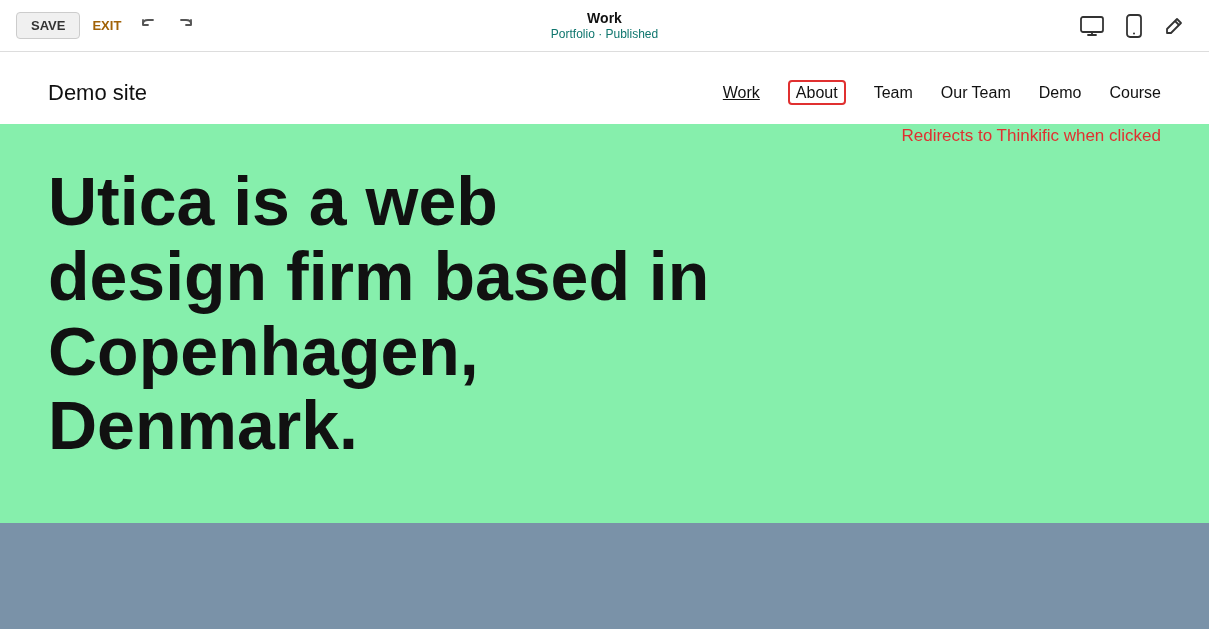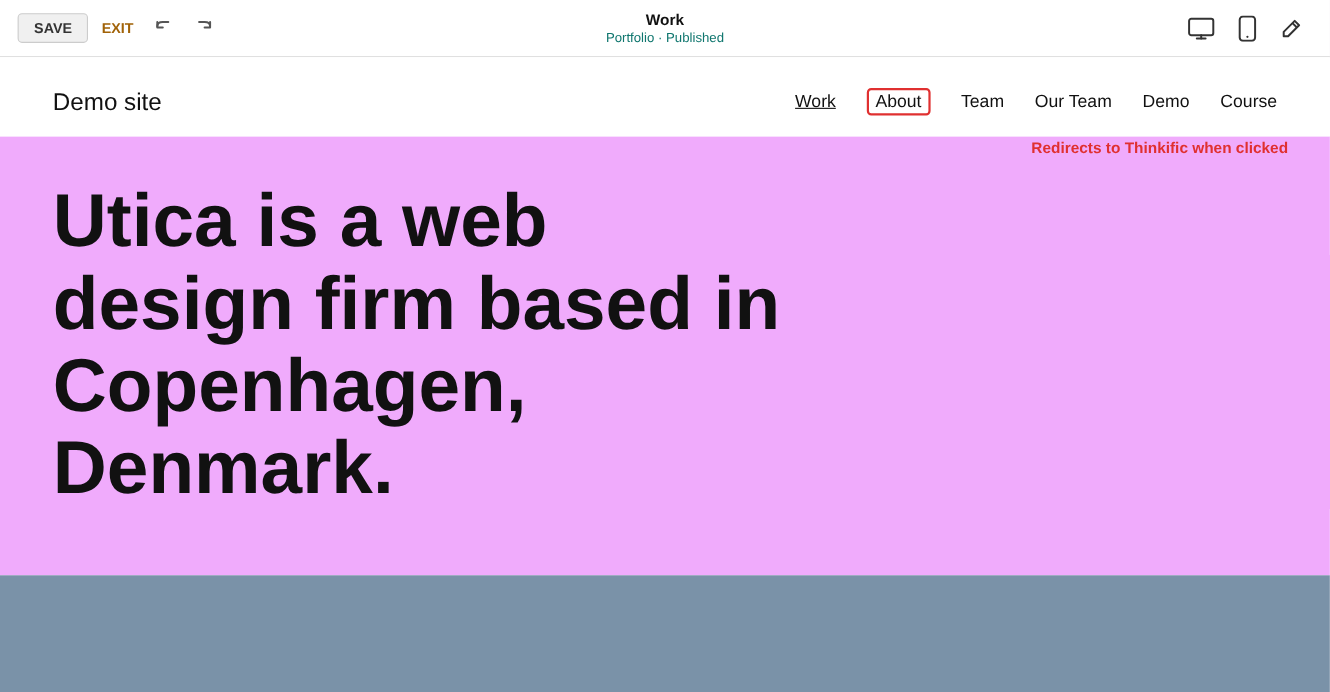--- a/index.html
+++ b/index.html
@@ -151,11 +151,11 @@
     
     #redirect-note {
       position: absolute;
-      right: 38px;
+      right: 48px;
       top: 74px;
       color: #e03030;
-      font-size: 14px;
-      font-weight: 700;
+      font-size: 17px;
+      font-weight: 400;
     }
 
     

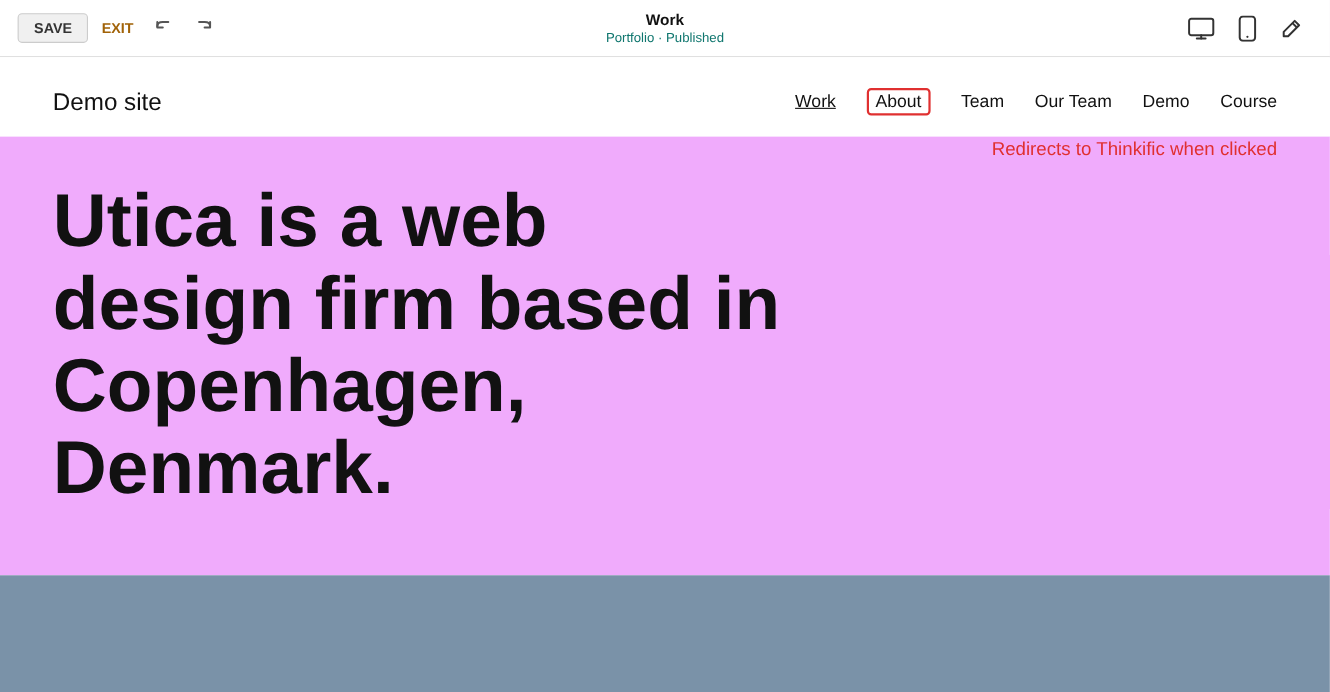--- a/index.html
+++ b/index.html
@@ -161,7 +161,7 @@
     
     #hero {
       padding: 40px 48px 60px 48px;
-      background: #f0abfc;
+      background: #86efac;
     }
 
     #hero h1 {

